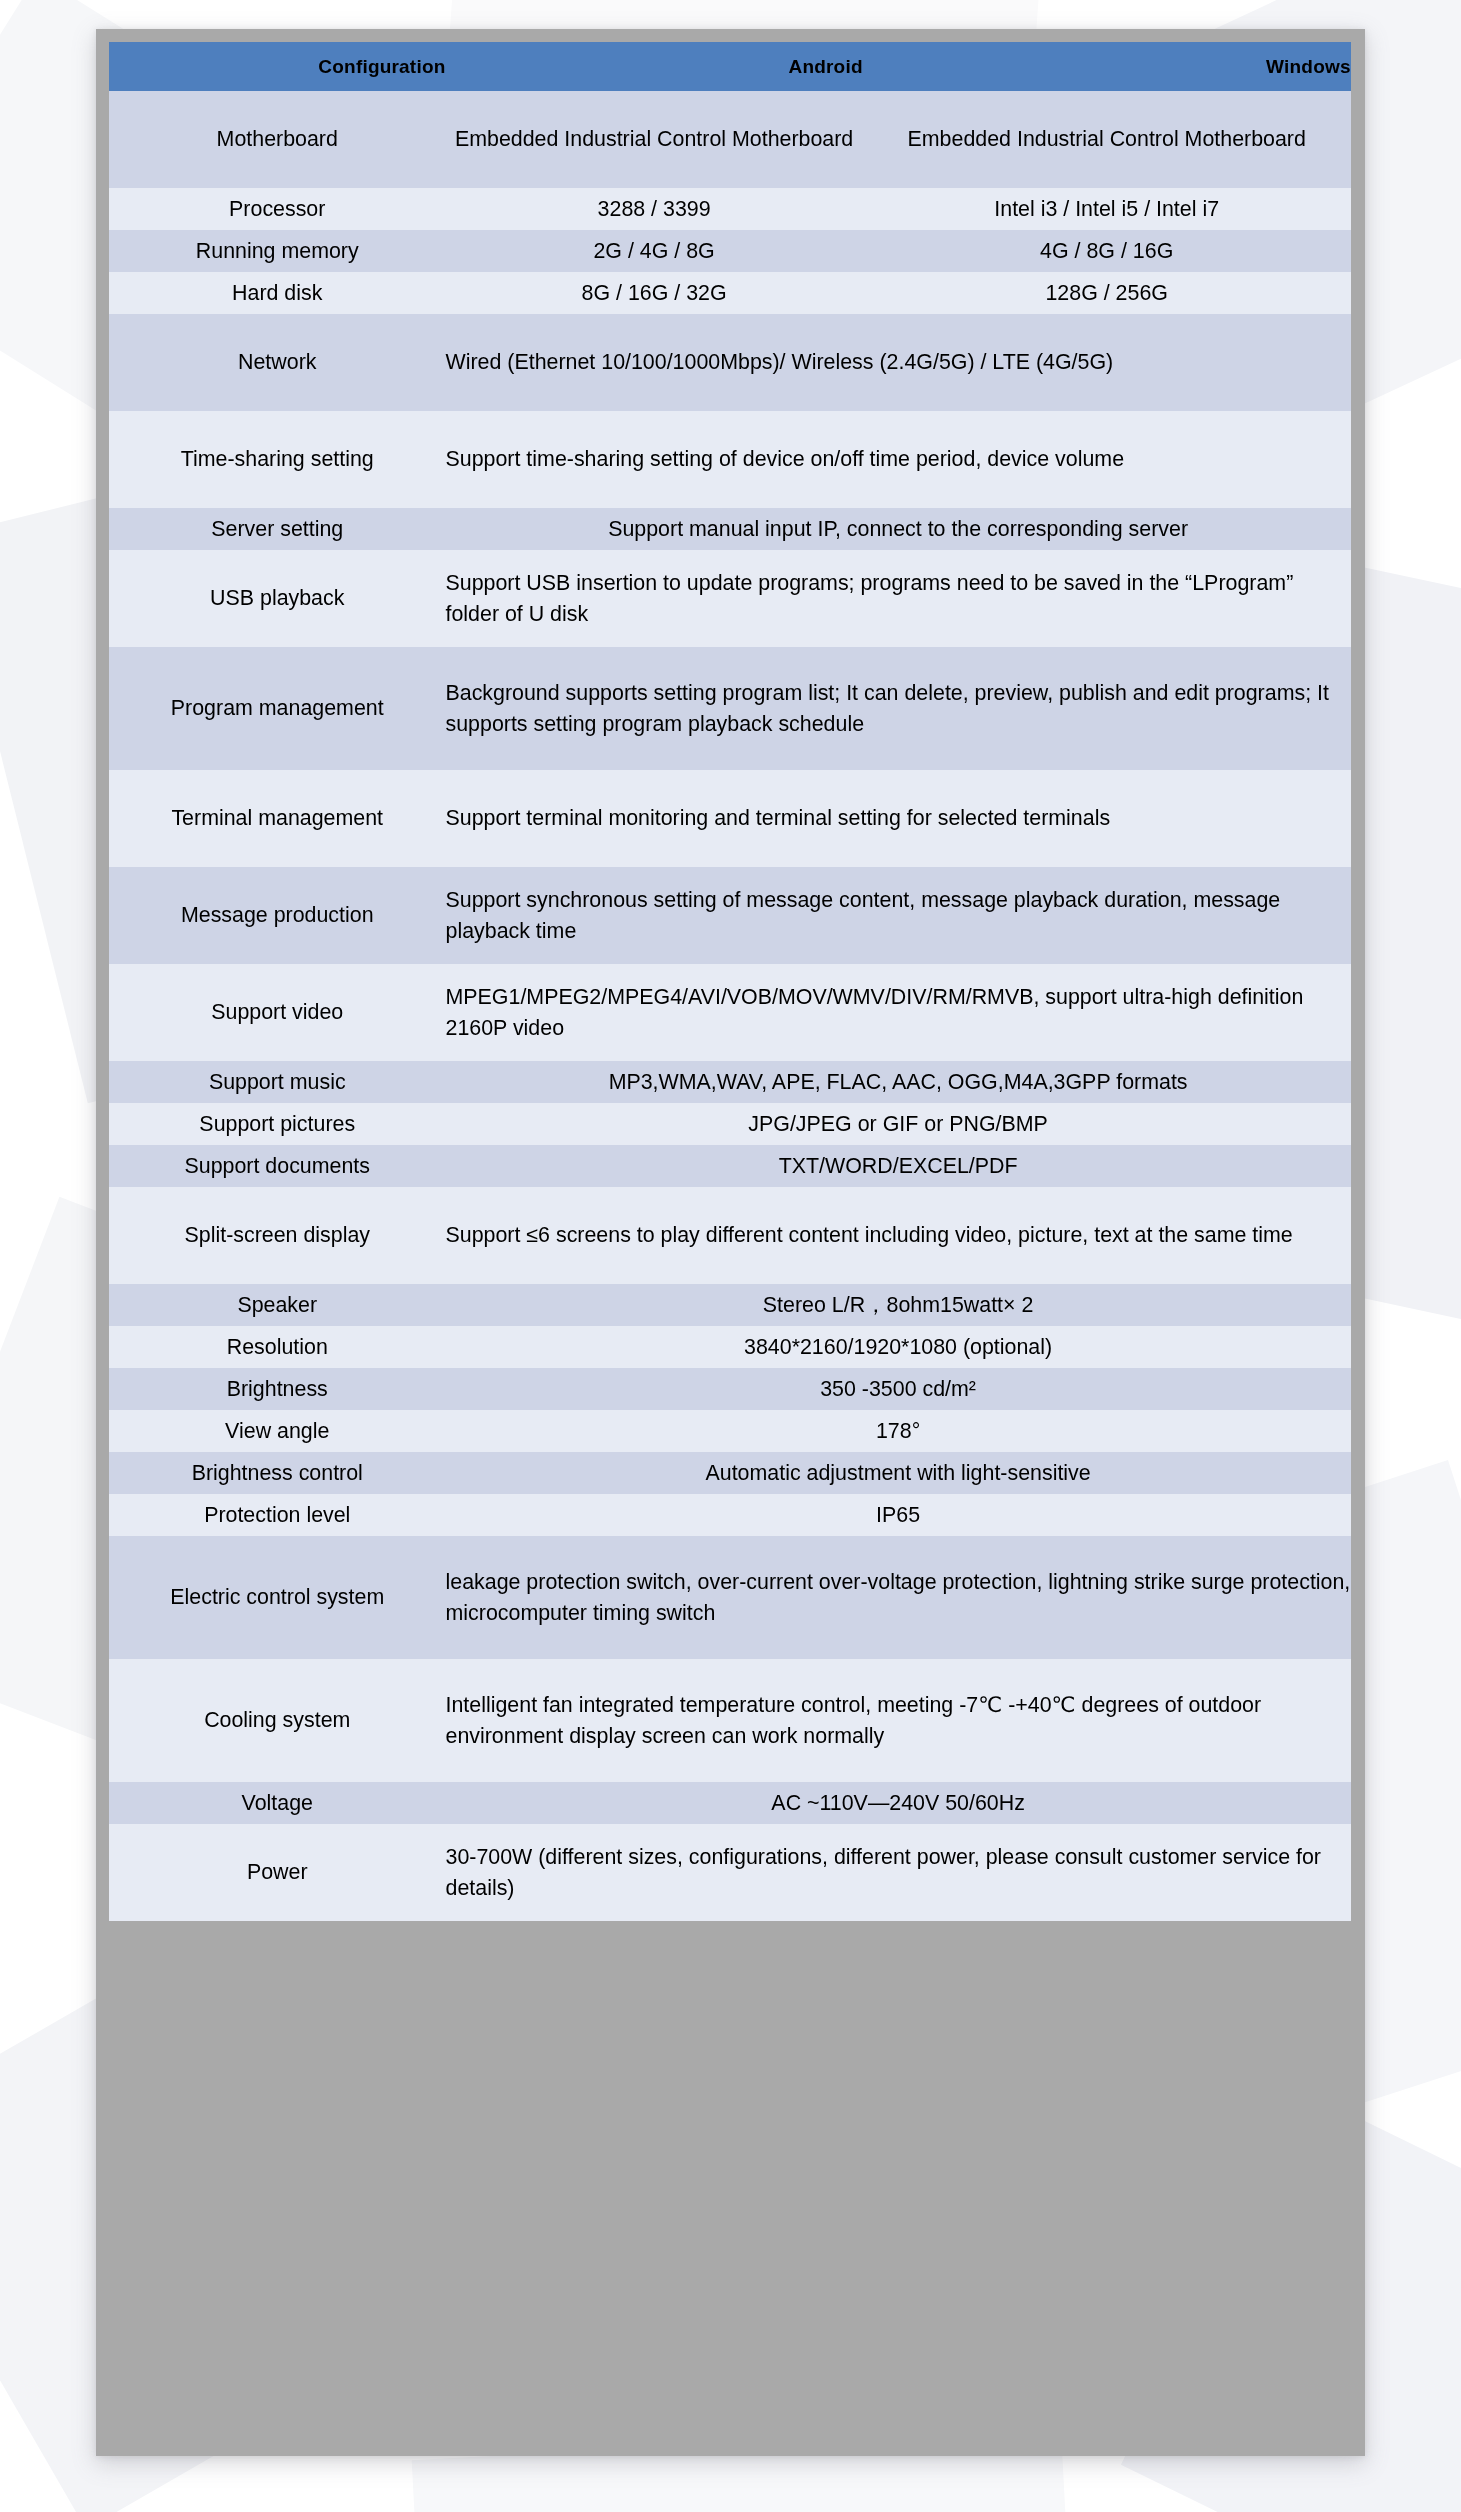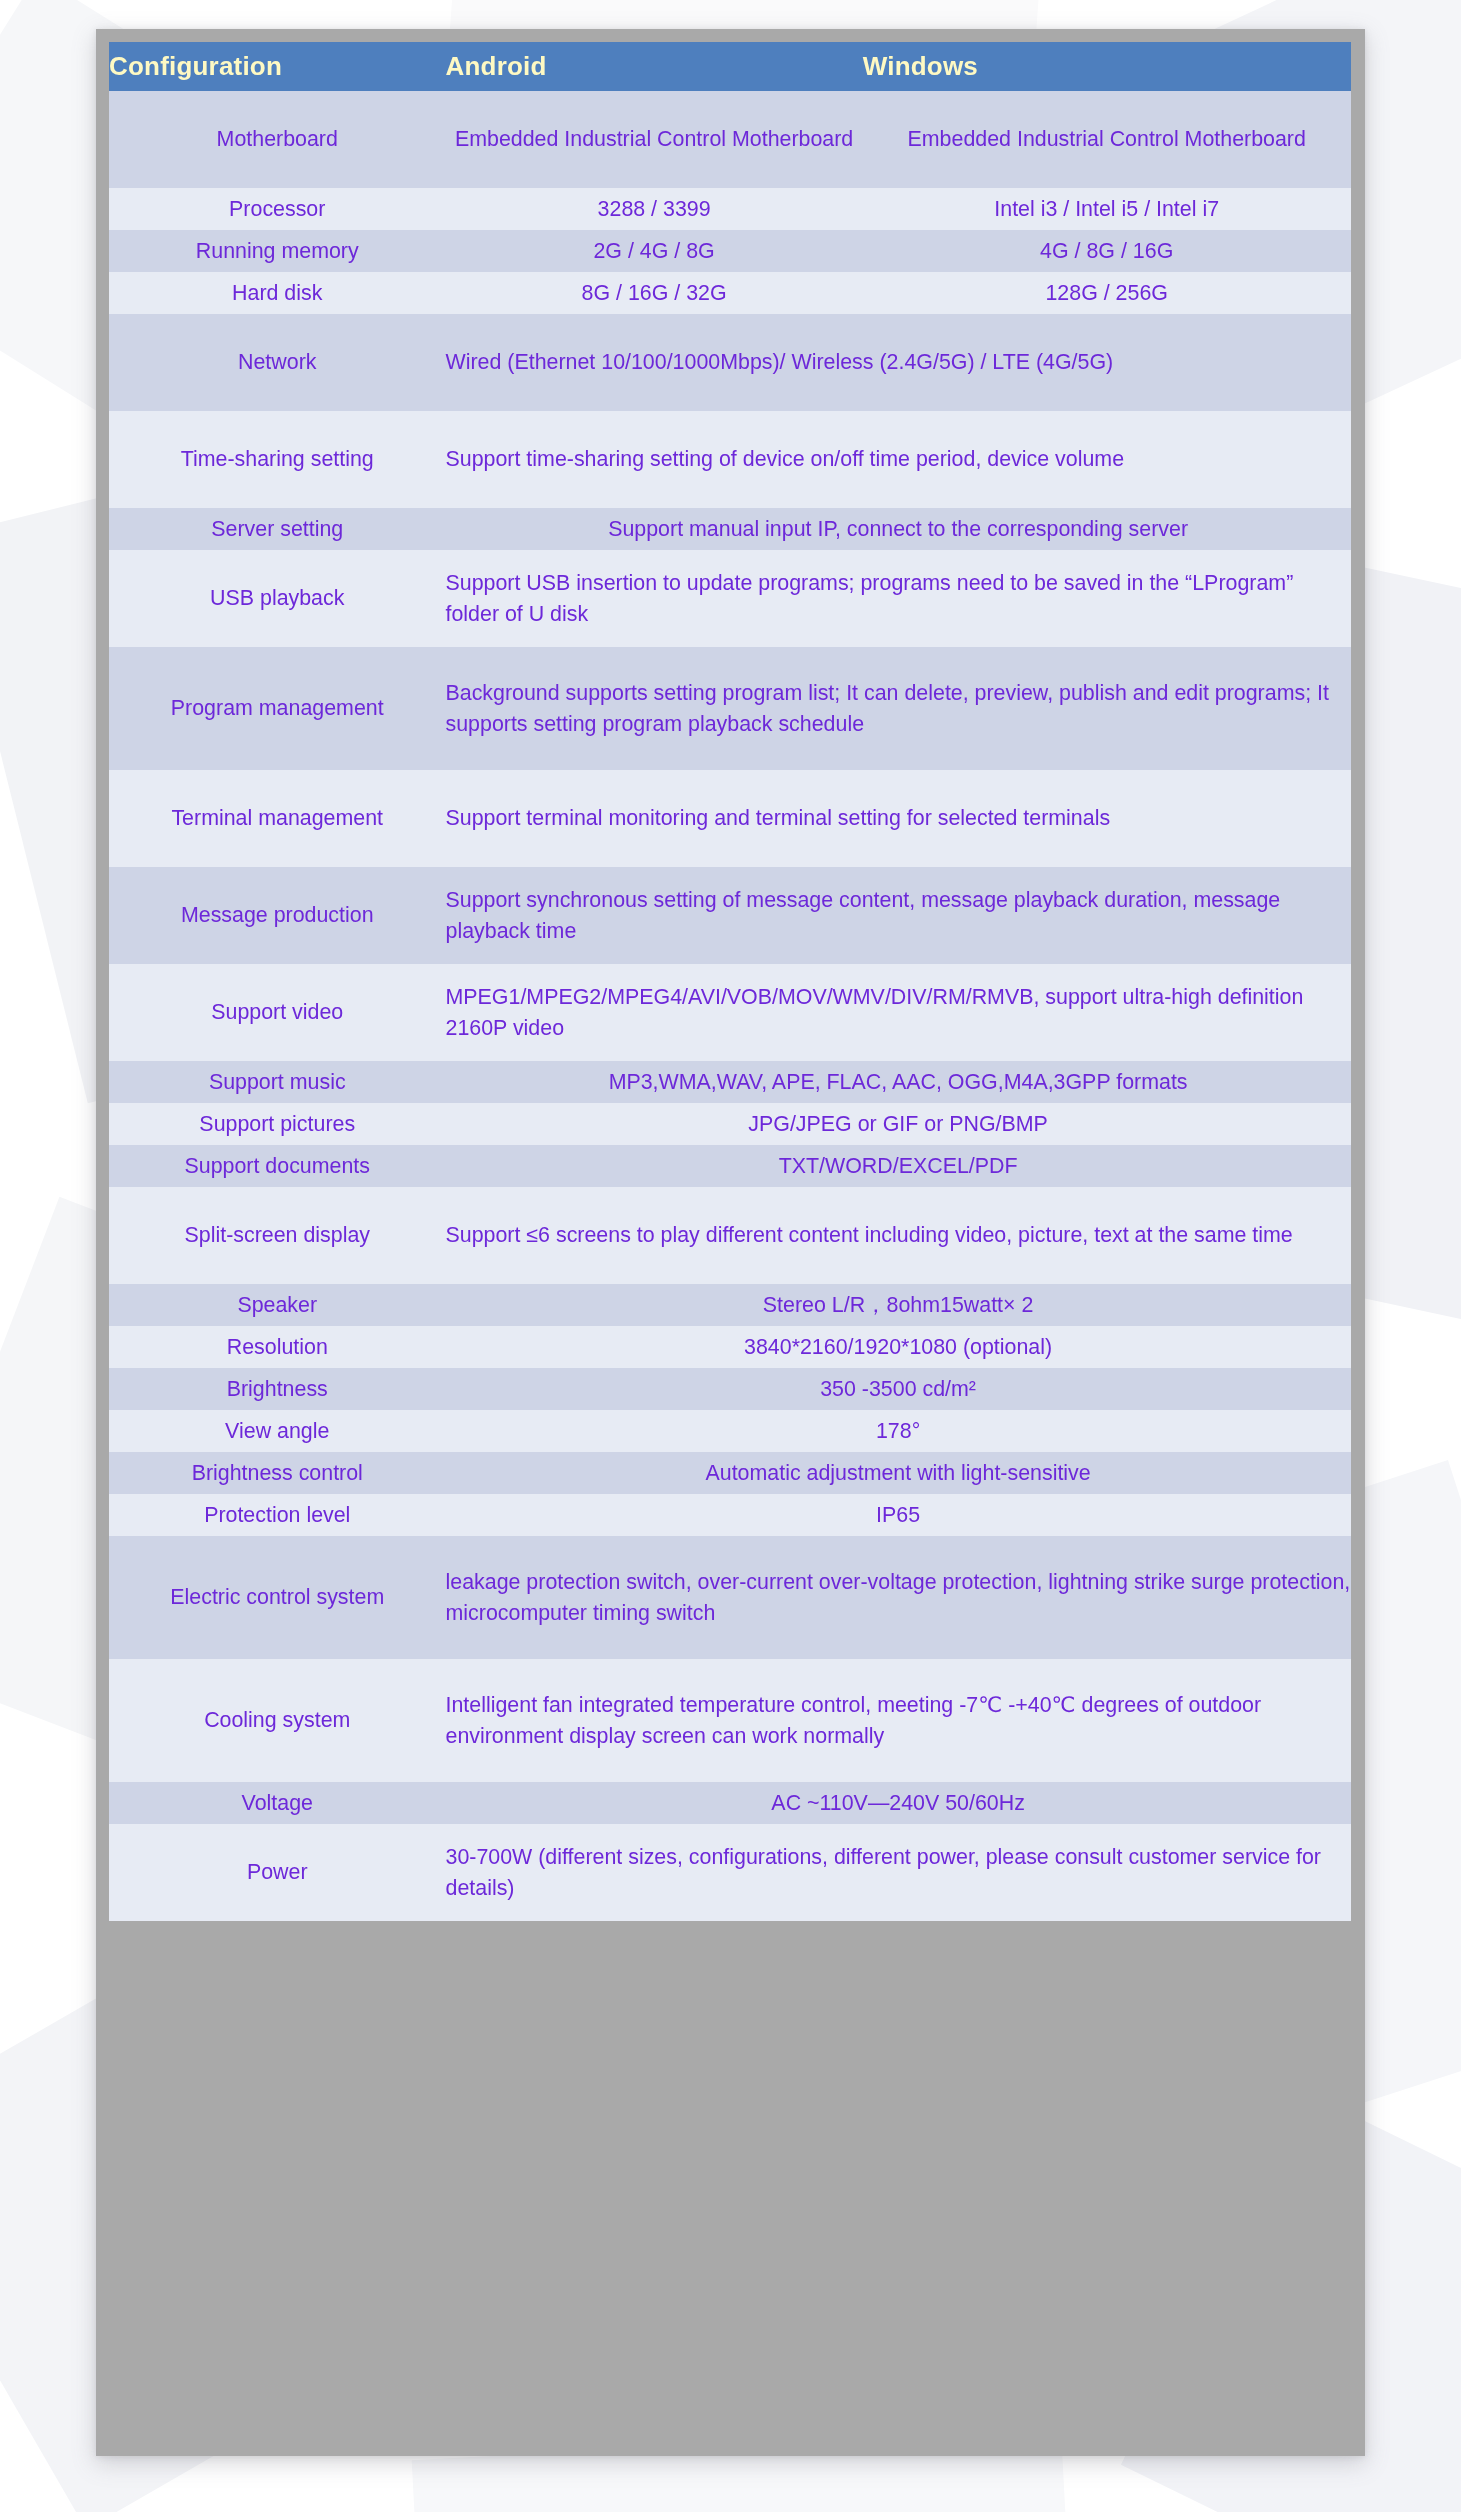--- a/index.html
+++ b/index.html
@@ -75,10 +75,10 @@
   
   thead th {
     background: #4e7fbe;
-    color: #fef9c3;
-    font-size: 26px;
+    color: #000000;
+    font-size: 19px;
     font-weight: bold;
-    text-align: left;
+    text-align: right;
     height: 49px;
     letter-spacing: 0.2px;
   }

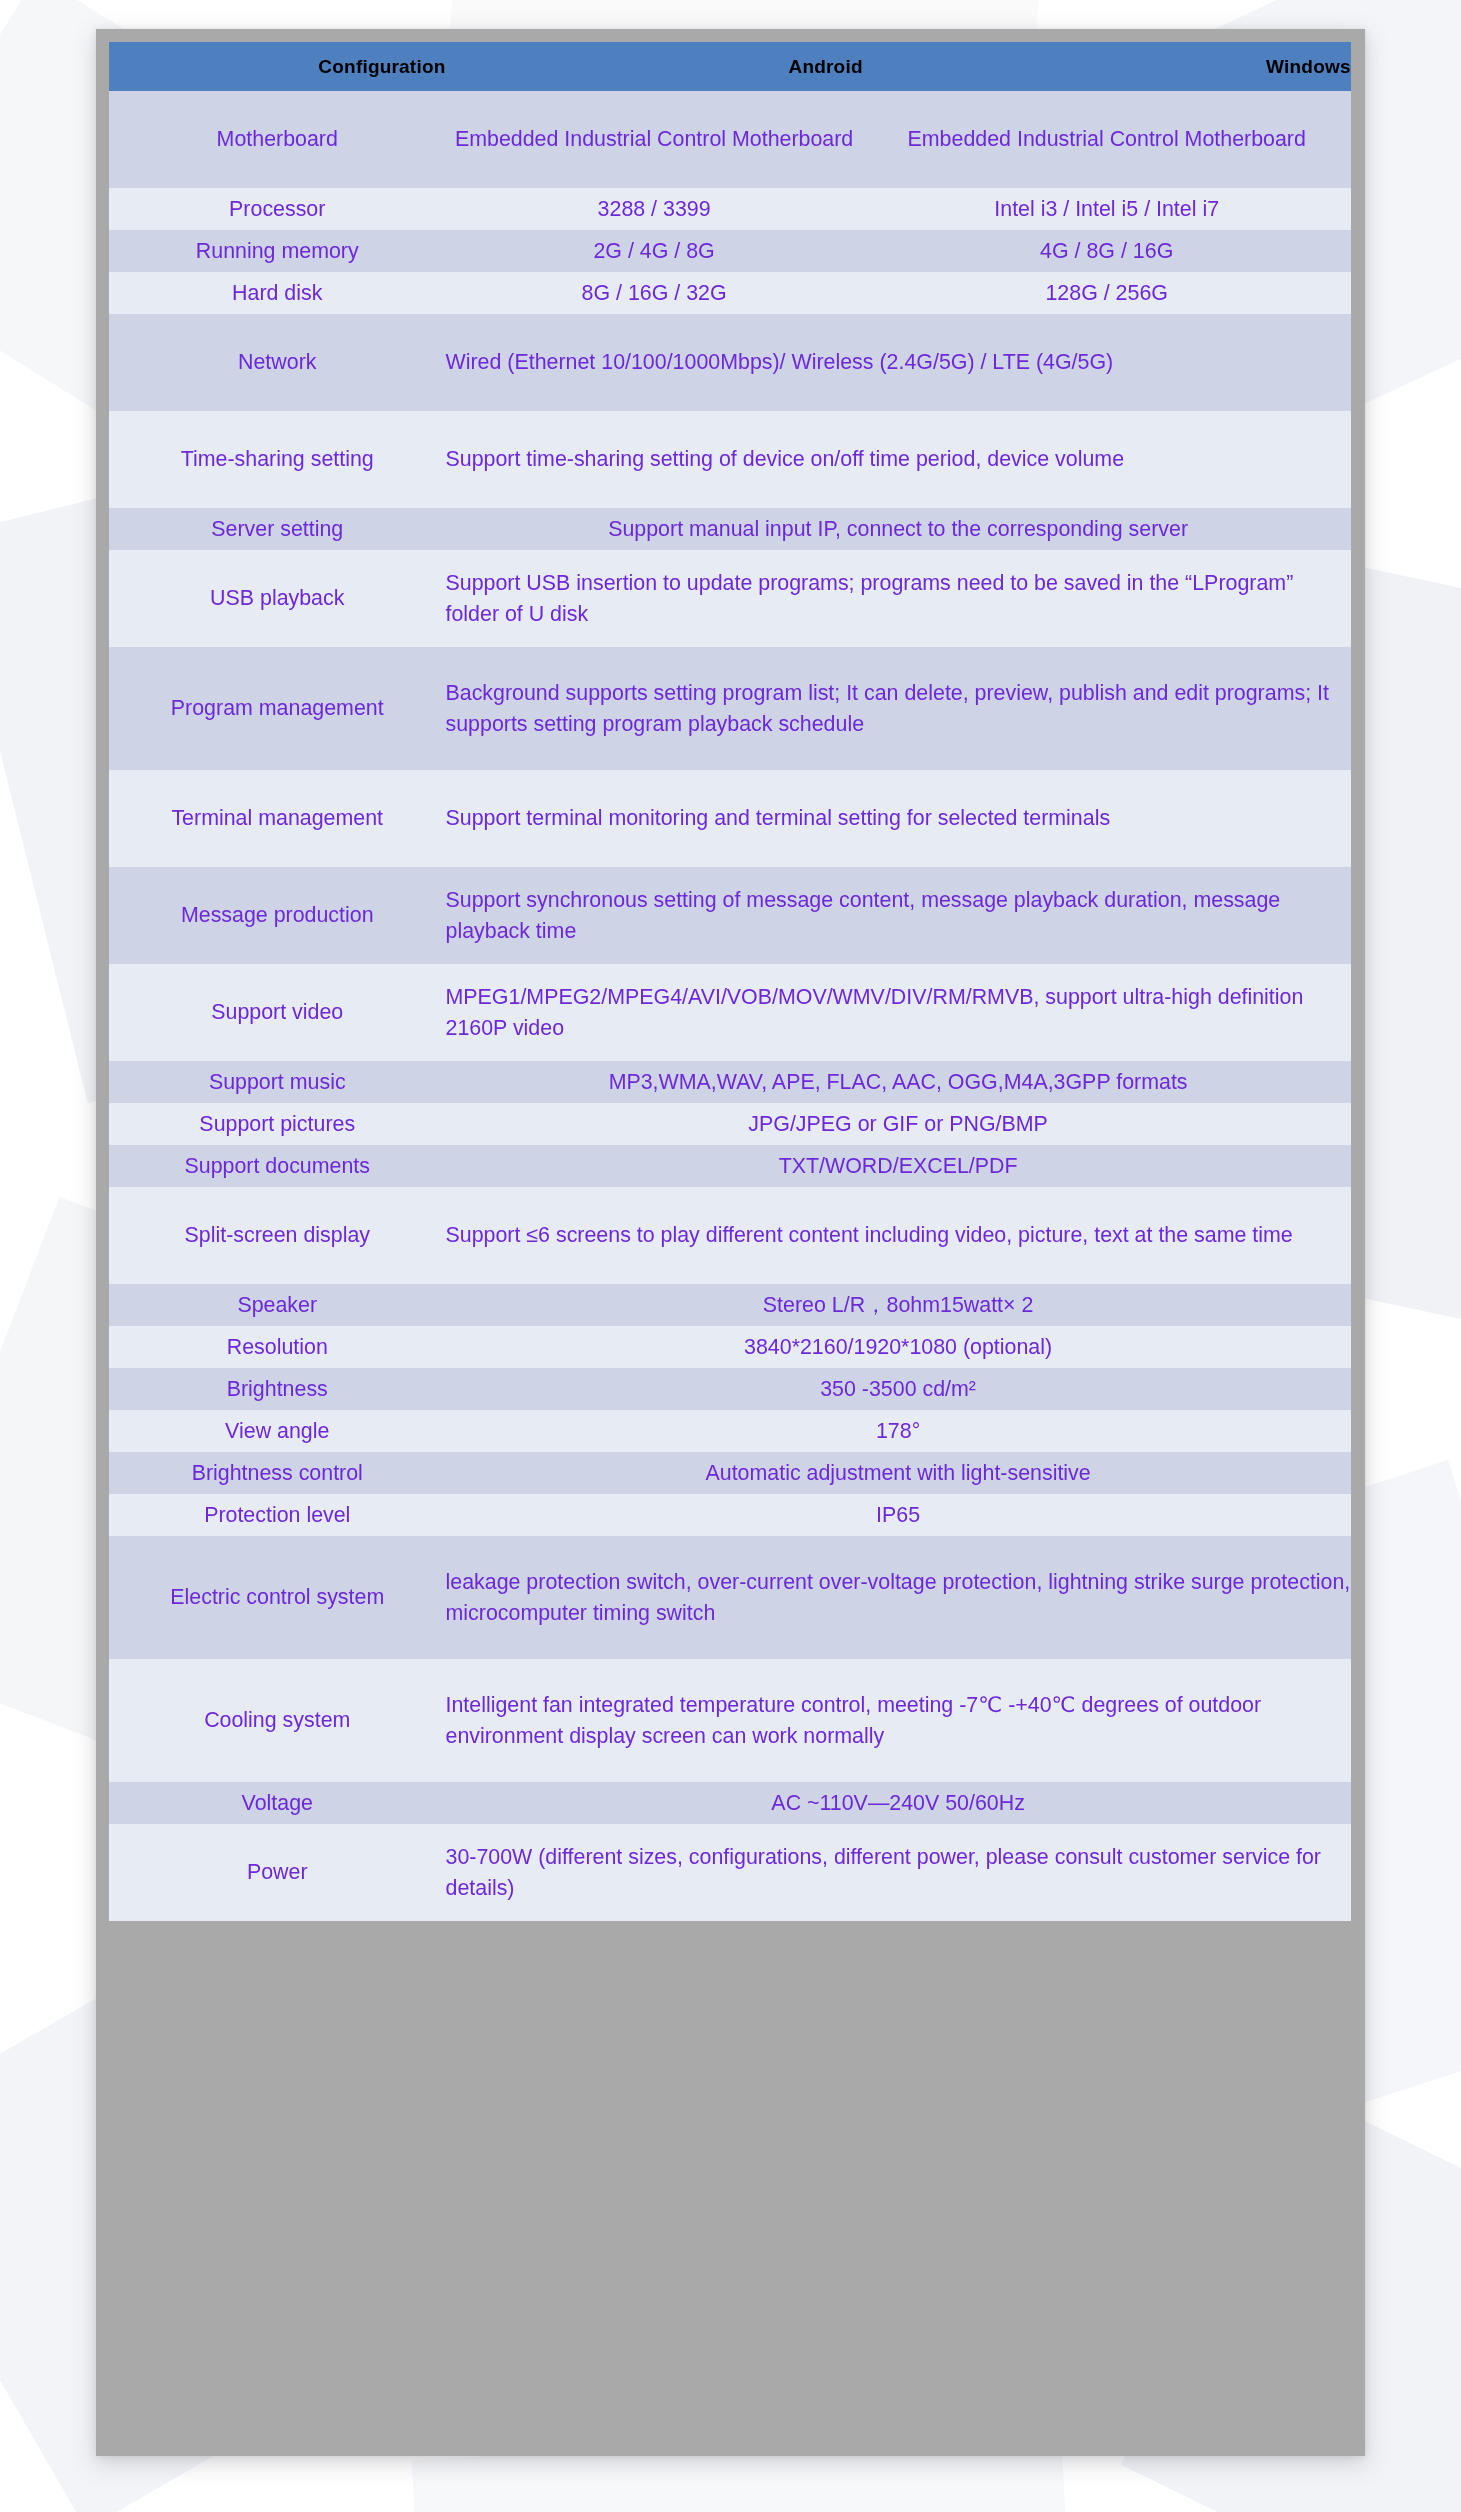--- a/index.html
+++ b/index.html
@@ -88,7 +88,7 @@
   tbody tr.band-light > td { background: #e7ebf4; }
 
   tbody td {
-    color: #6d28d9;
+    color: #000000;
     font-size: 21.4px;
     line-height: 1.42;
   }

